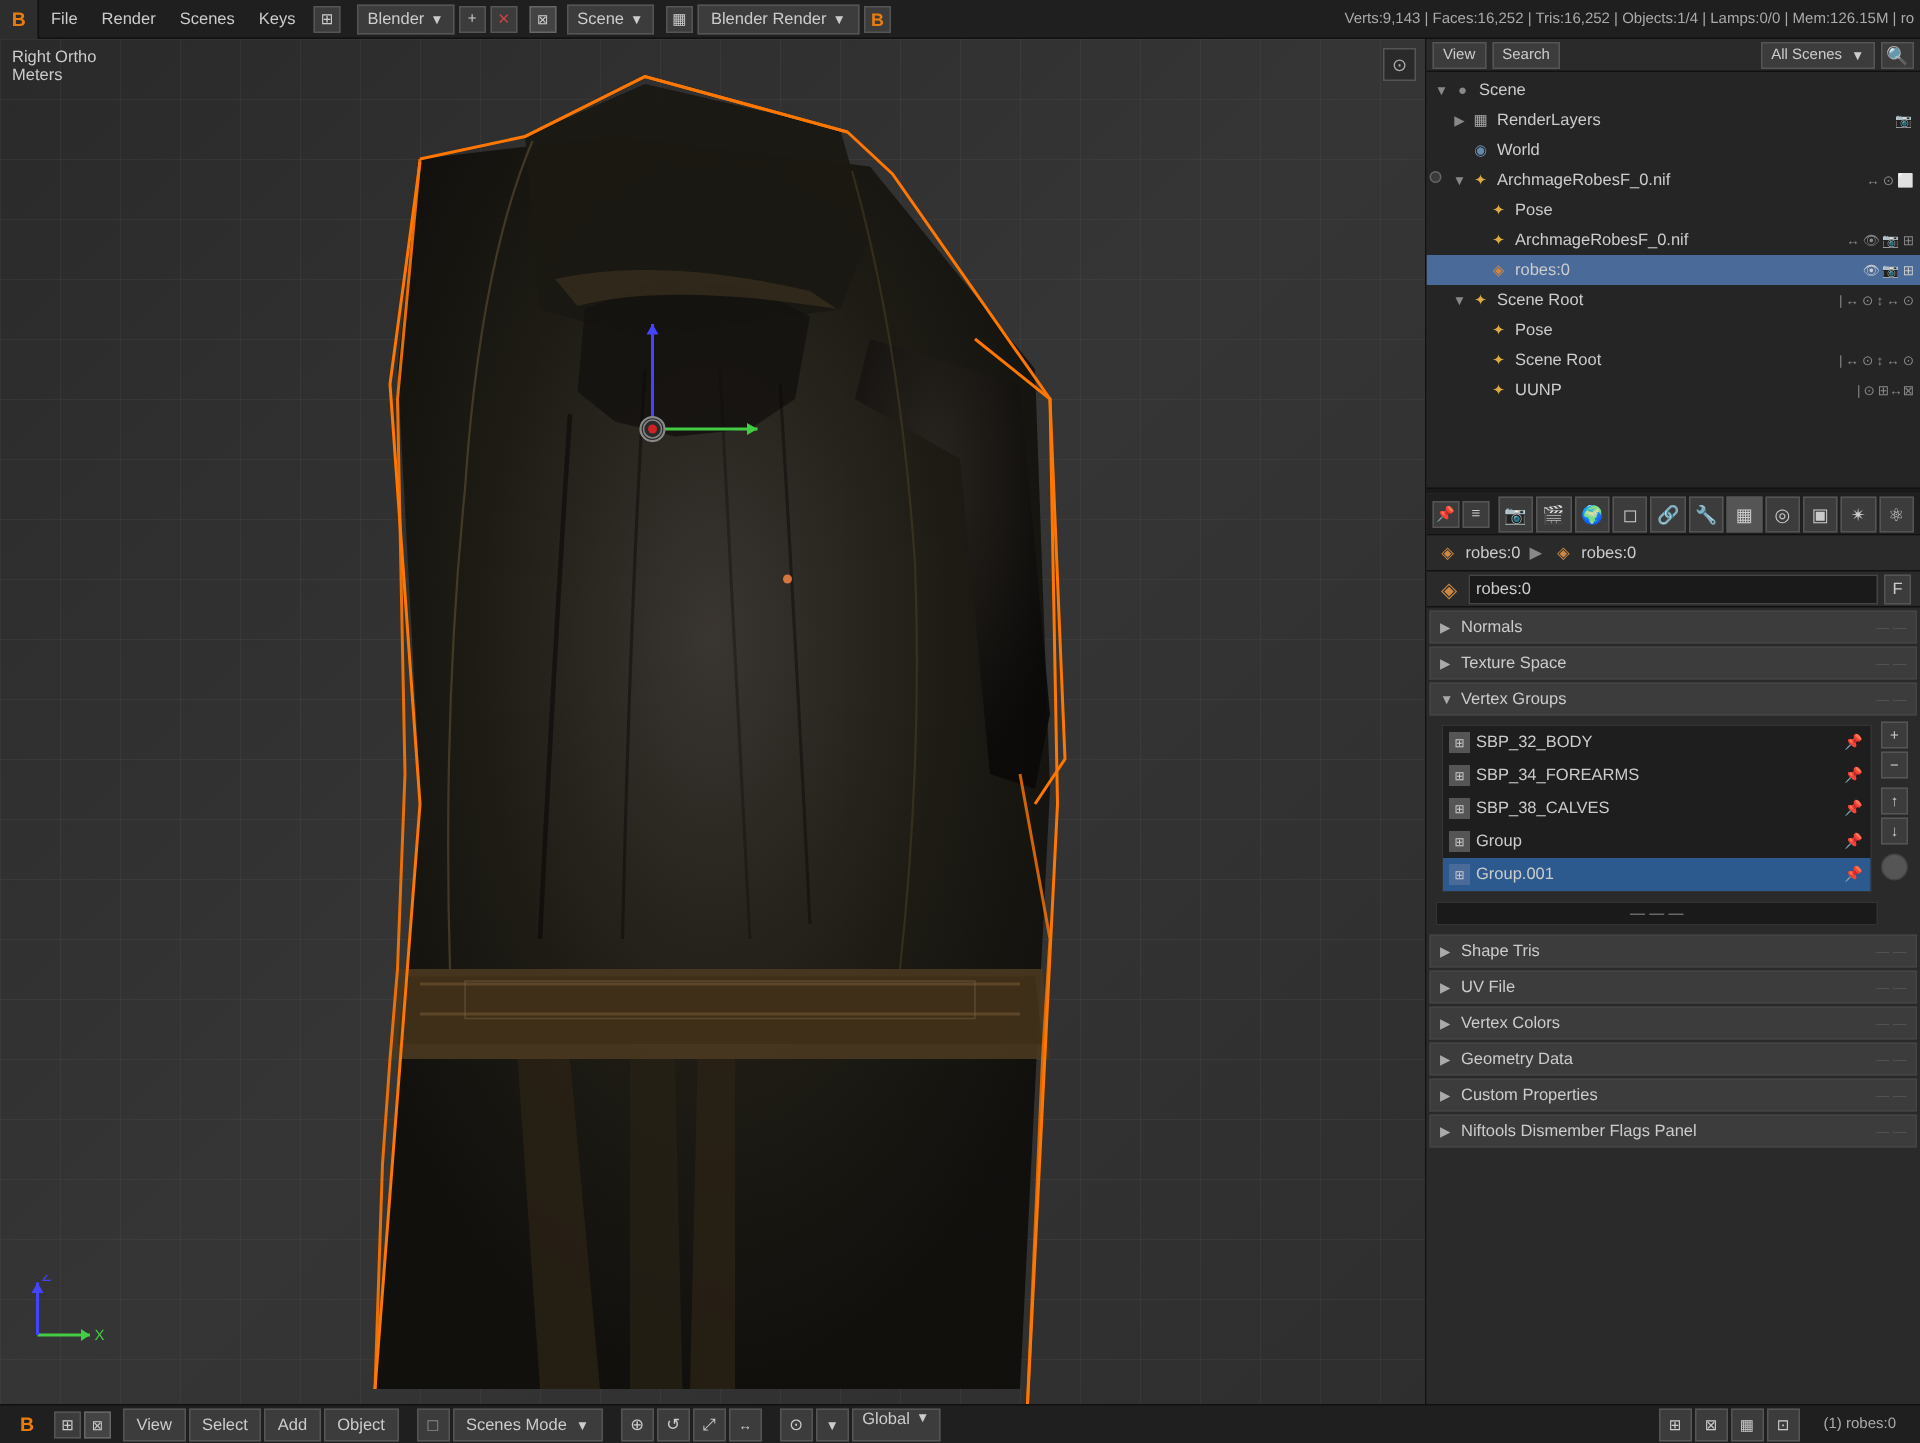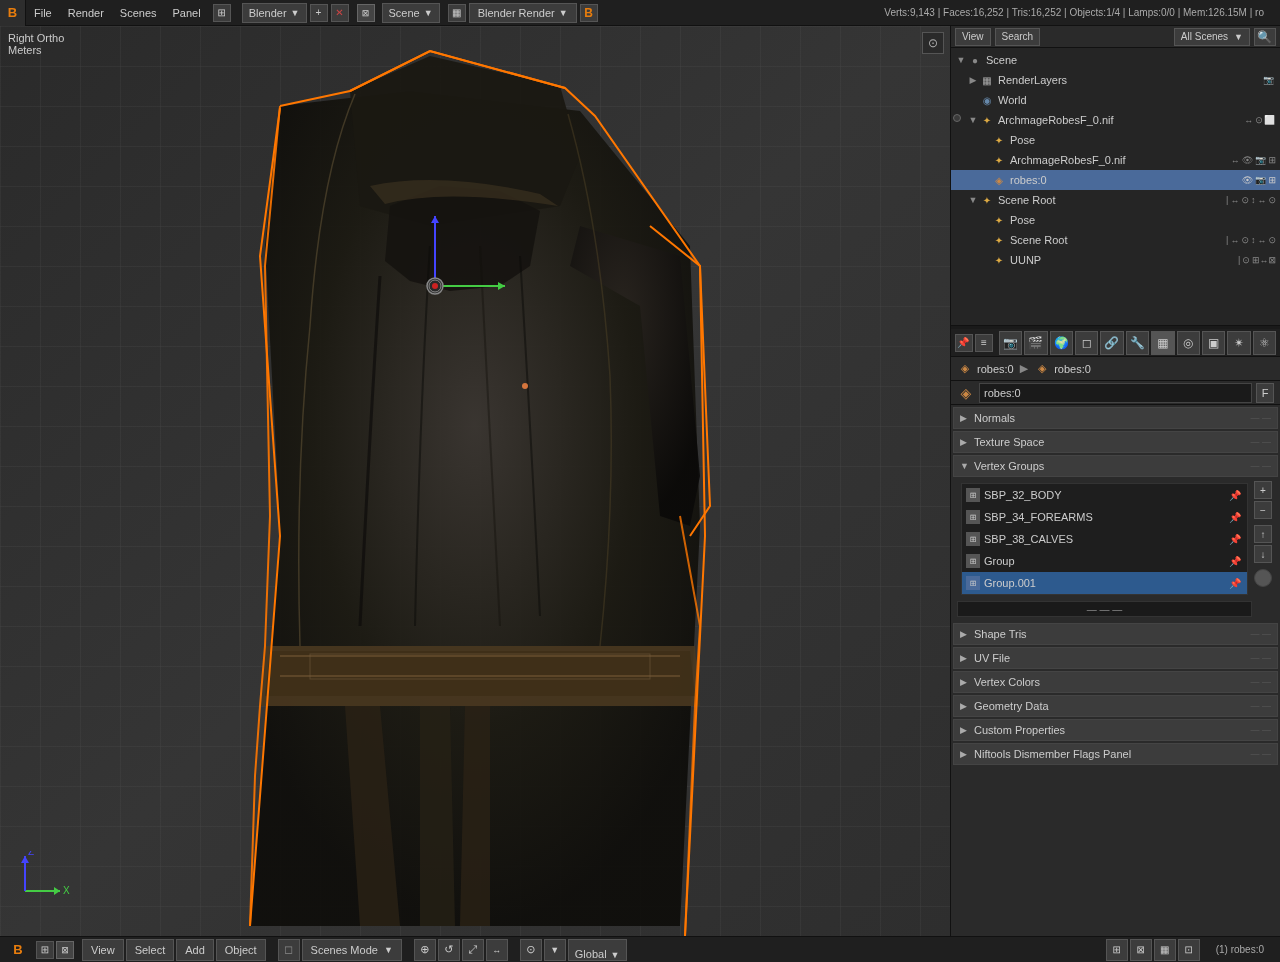--- a/index.html
+++ b/index.html
@@ -306,7 +306,7 @@
     <div class="top-menu-item">File</div>
     <div class="top-menu-item">Render</div>
     <div class="top-menu-item">Scenes</div>
-    <div class="top-menu-item">Panel</div>
+    <div class="top-menu-item">Keys</div>
   </div>
   <div style="display:flex;align-items:center;margin-left:4px;gap:3px;">
     <div style="width:18px;height:18px;background:#3c3c3c;border:1px solid #555;display:flex;align-items:center;justify-content:center;font-size:10px;cursor:pointer;">⊞</div>

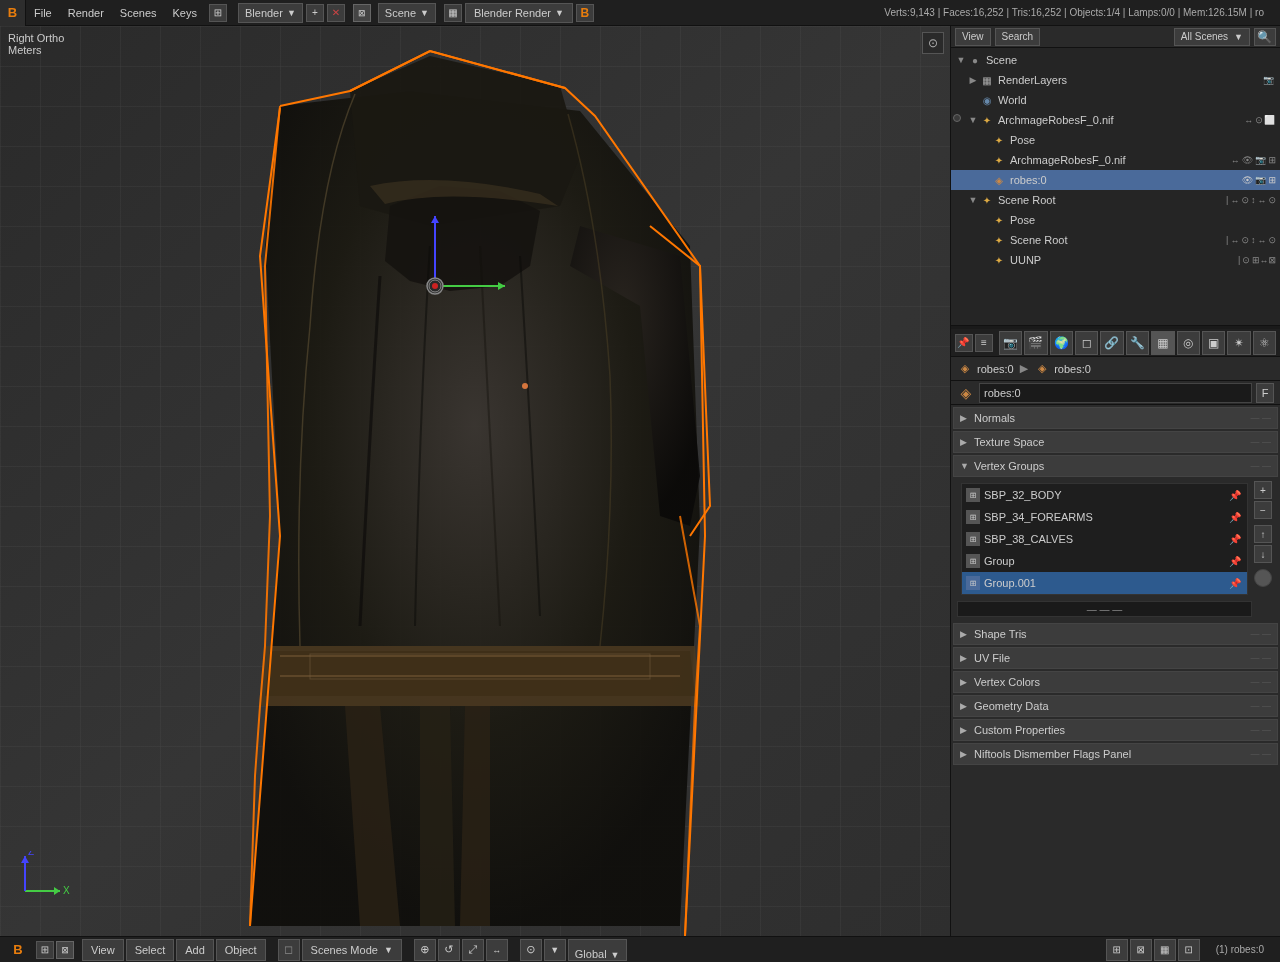--- a/index.html
+++ b/index.html
@@ -45,7 +45,7 @@
     }
     .top-right-info {
       margin-left: auto;
-      font-size: 10px; color: #aaa; padding-right: 16px;
+      font-size: 10px; color: #aaa; padding-right: 4px;
     }
 
     

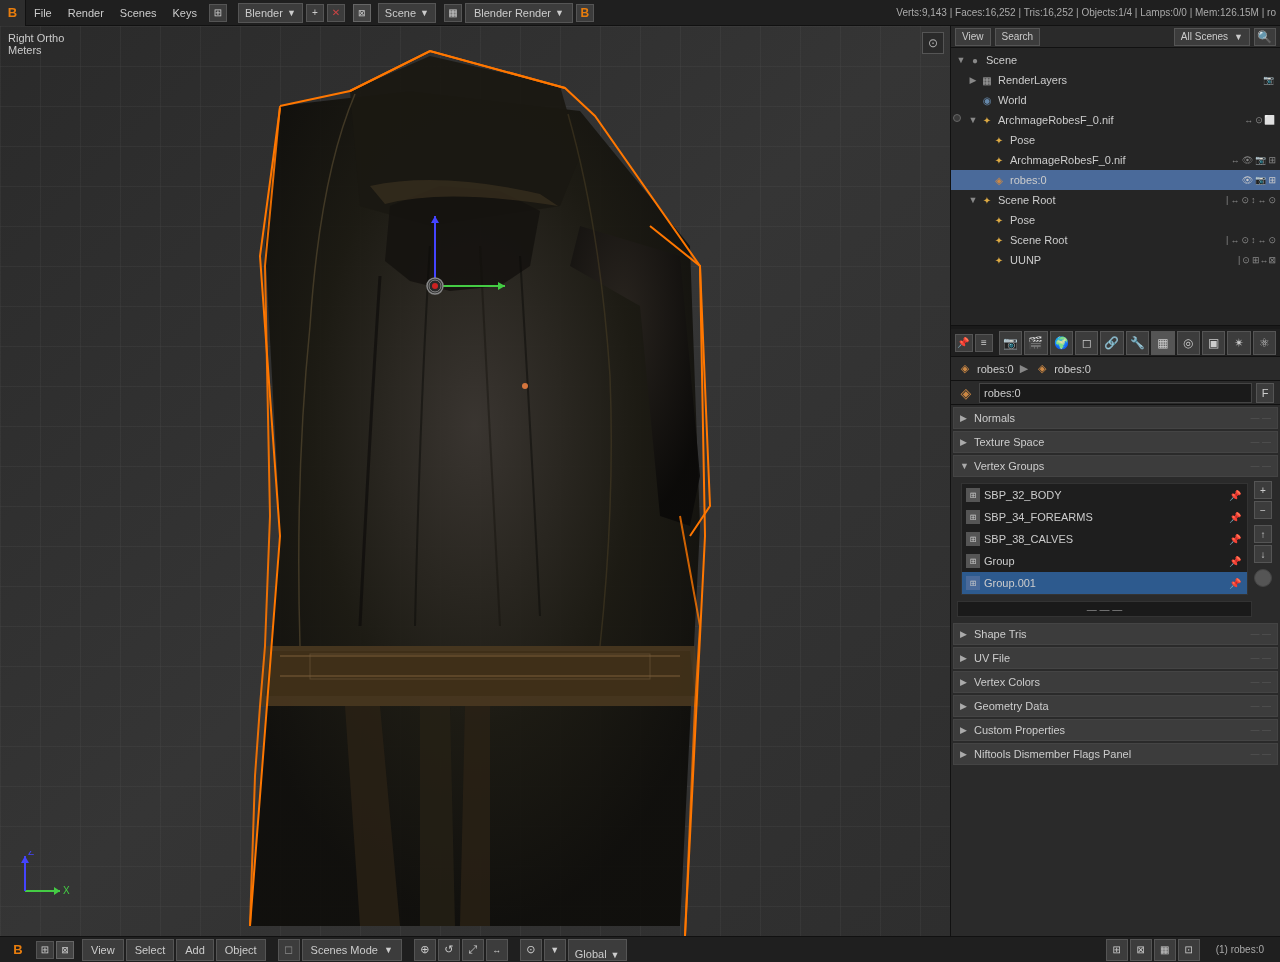--- a/index.html
+++ b/index.html
@@ -785,7 +785,7 @@
   <div style="display:flex;gap:2px;align-items:center;margin-left:4px;">
     <div style="width:22px;height:22px;background:#3c3c3c;border:1px solid #555;display:flex;align-items:center;justify-content:center;cursor:pointer;">⊙</div>
     <div style="width:22px;height:22px;background:#3c3c3c;border:1px solid #555;display:flex;align-items:center;justify-content:center;cursor:pointer;font-size:9px;">▼</div>
-    <div style="height:22px;padding:0 6px;background:#3c3c3c;border:1px solid #555;display:flex;align-items:flex-end;cursor:pointer;font-size:11px;color:#ccc;">
+    <div style="height:22px;padding:0 6px;background:#3c3c3c;border:1px solid #555;display:flex;align-items:flex-start;cursor:pointer;font-size:11px;color:#ccc;">
       Global <span style="margin-left:4px;font-size:9px;">▼</span>
     </div>
   </div>

